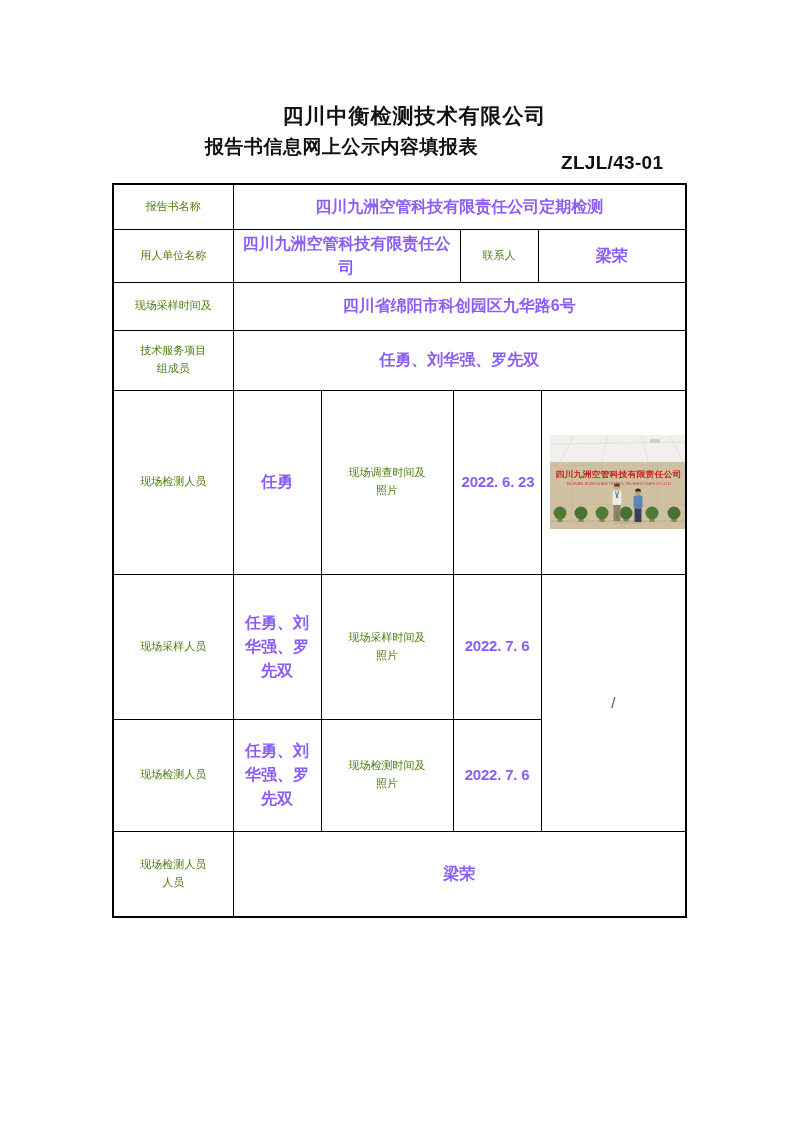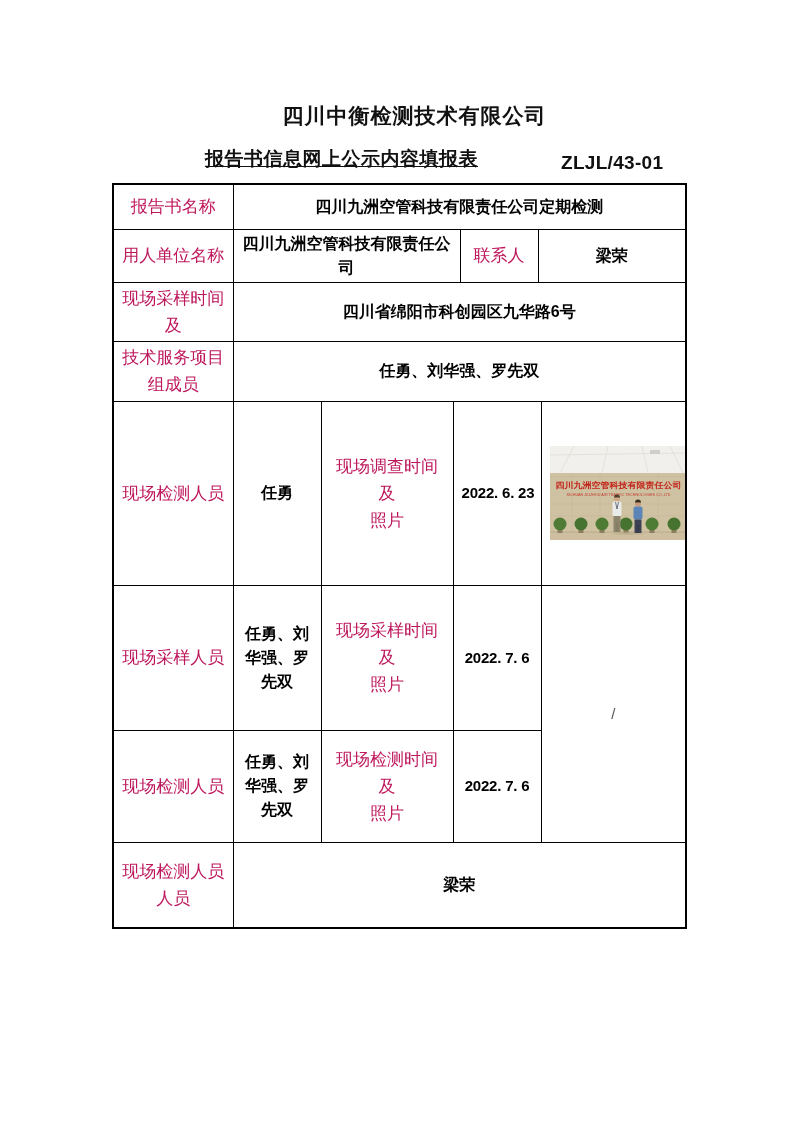--- a/index.html
+++ b/index.html
@@ -15,8 +15,8 @@
     text-align:center; font-size:21px; font-weight:bold; letter-spacing:1px;
   }
   .form-title {
-    position:absolute; top:146px; left:205px;
-    font-size:19px; font-weight:bold; letter-spacing:0.5px;text-decoration:underline;
+    position:absolute; top:134px; left:205px;
+    font-size:19px; font-weight:bold; letter-spacing:0.5px;
   }
   .form-code {
     position:absolute; top:152px; left:561px;

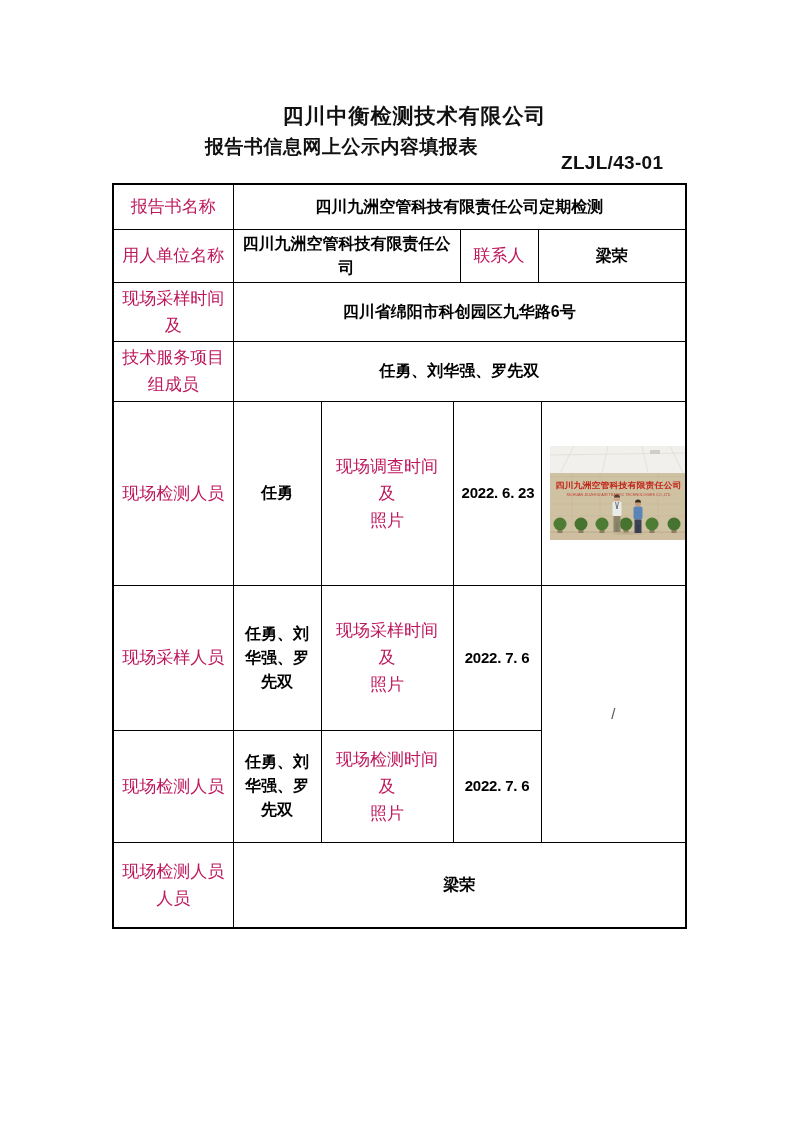--- a/index.html
+++ b/index.html
@@ -31,7 +31,7 @@
     border:1px solid #000; text-align:center; vertical-align:middle;
     padding:2px 8px; overflow:hidden;
   }
-  .lbl { font-size:17px; font-weight:400; line-height:1.6; color:#be185d; }
+  .lbl { font-size:11px; font-weight:400; line-height:1.6; color:#4d7c0f; }
   .val { font-size:16px; font-weight:bold; line-height:1.5; color:#000000; }
   .pre { white-space:pre-line; }
   .date { font-size:15px; padding:0 1px; white-space:nowrap; letter-spacing:-0.2px; }

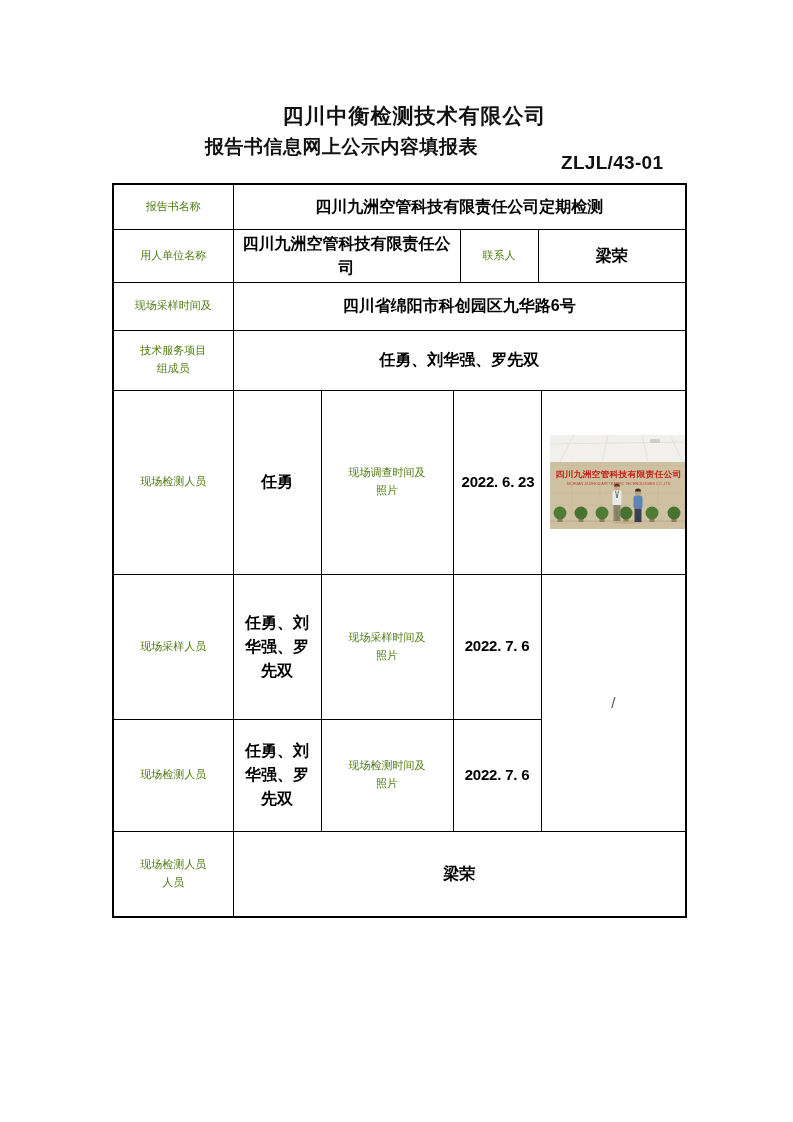--- a/index.html
+++ b/index.html
@@ -32,7 +32,7 @@
     padding:2px 8px; overflow:hidden;
   }
   .lbl { font-size:11px; font-weight:400; line-height:1.6; color:#4d7c0f; }
-  .val { font-size:16px; font-weight:bold; line-height:1.5; color:#000000; }
+  .val { font-size:16px; font-weight:bold; line-height:1.5; color:#8b5cf6; }
   .pre { white-space:pre-line; }
   .date { font-size:15px; padding:0 1px; white-space:nowrap; letter-spacing:-0.2px; }
   .slash-cell { font-size:15px; font-weight:400; color:#555; }

